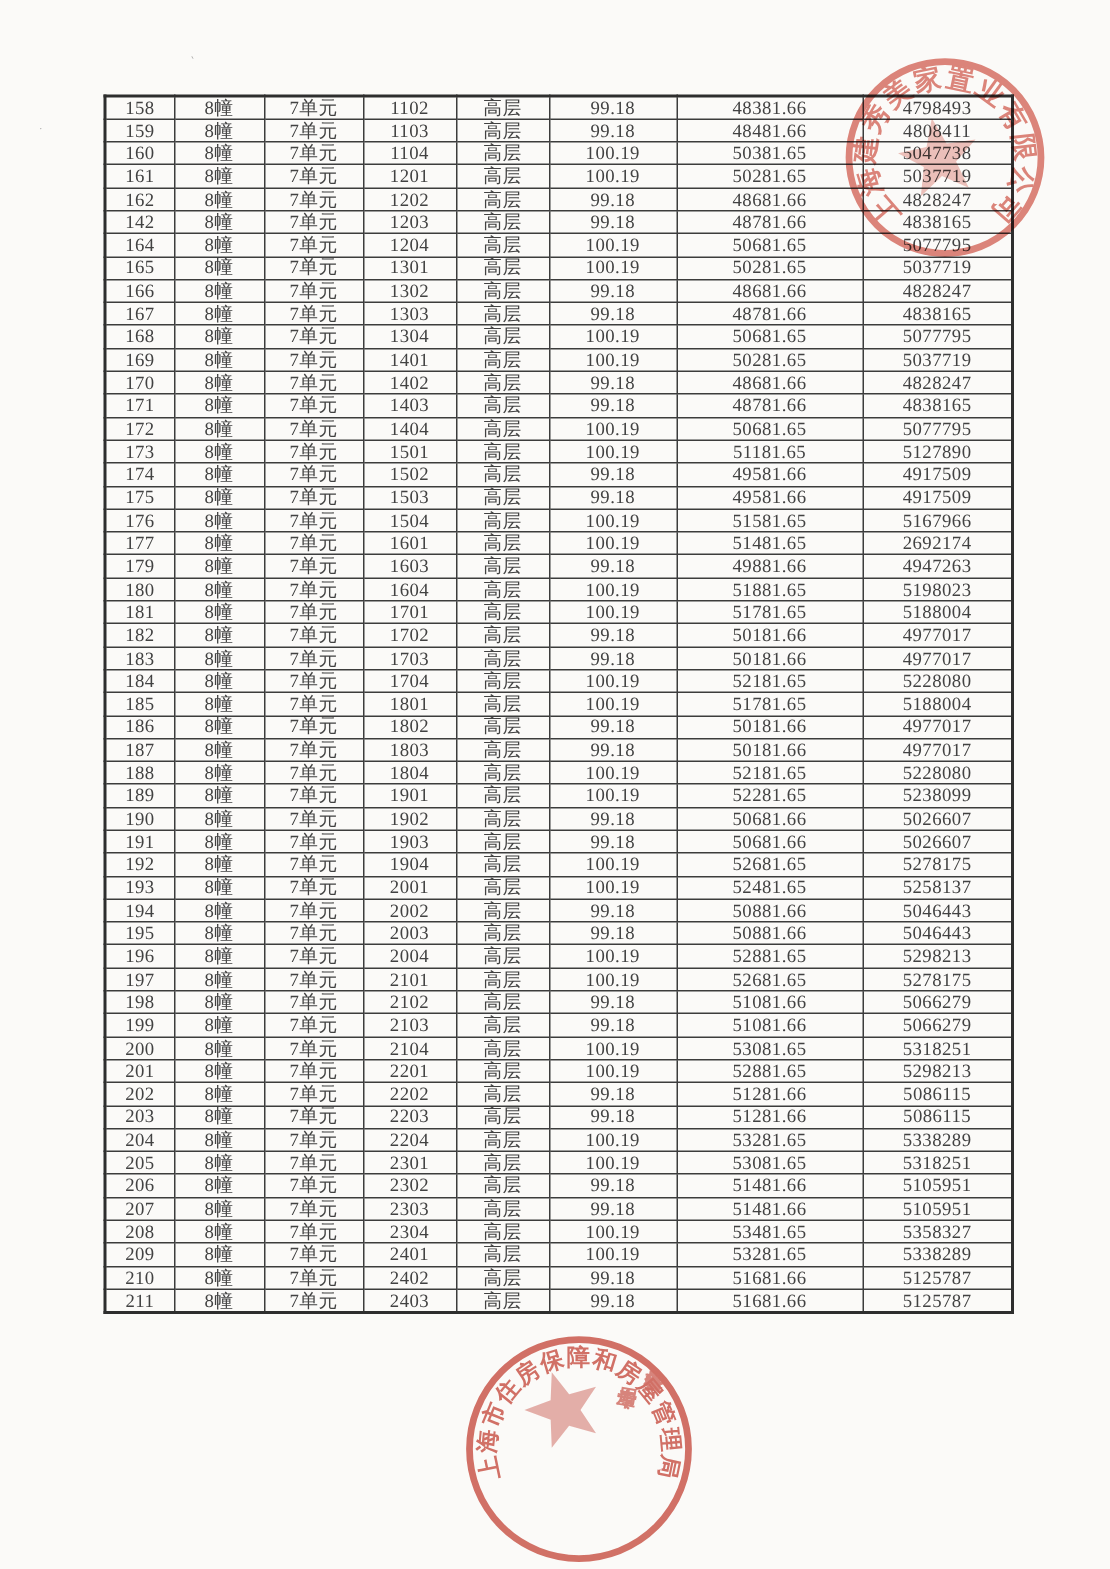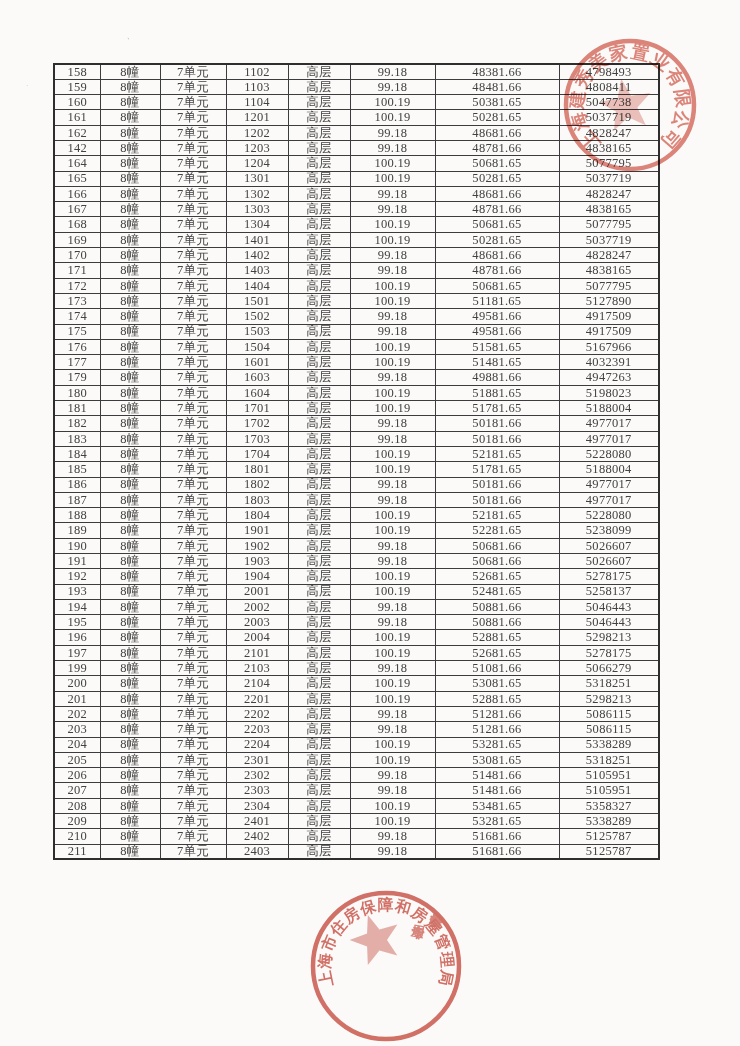--- a/index.html
+++ b/index.html
@@ -16,7 +16,7 @@
   .speck-2 { left:26px; top:82px; font-size:7px; }
 
   table.price-table {
-    position:absolute; left:53px; top:63px;
+    position:absolute; left:69px; top:63px;
     width:605px; height:710px;
     border-collapse:collapse; table-layout:fixed;
     border:2px solid #2e2e2e;

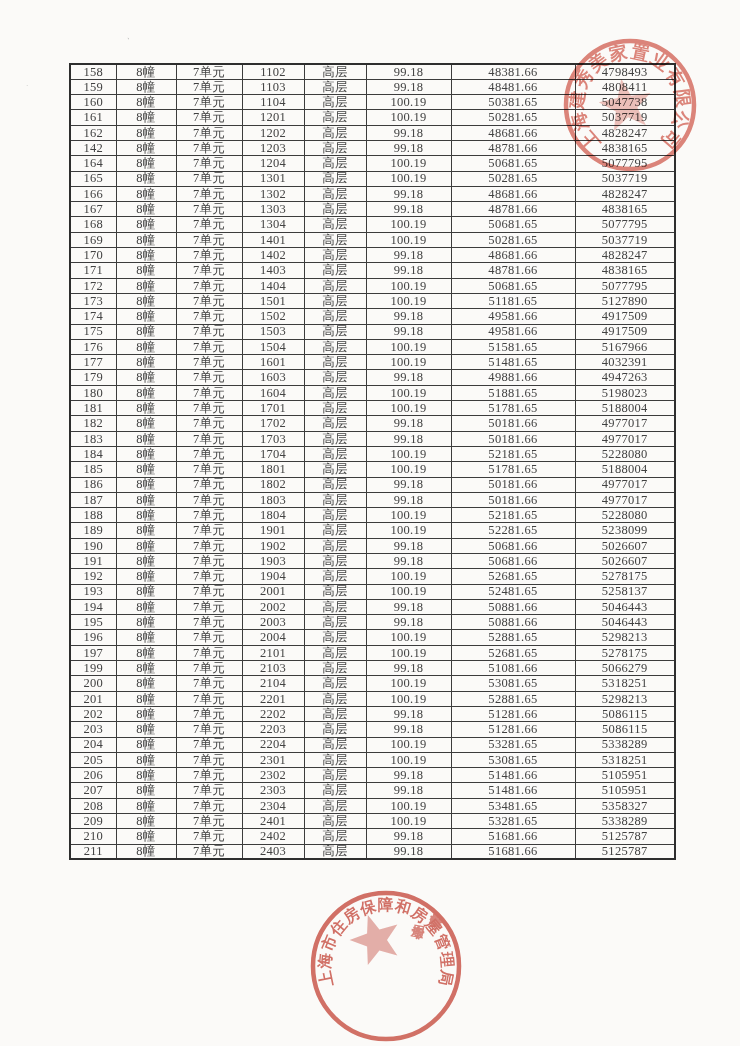--- a/index.html
+++ b/index.html
@@ -254,7 +254,7 @@
           <td>高层</td>
           <td>100.19</td>
           <td>51481.65</td>
-          <td>4032391</td>
+          <td>2692174</td>
         </tr>
         <tr>
           <td>179</td>

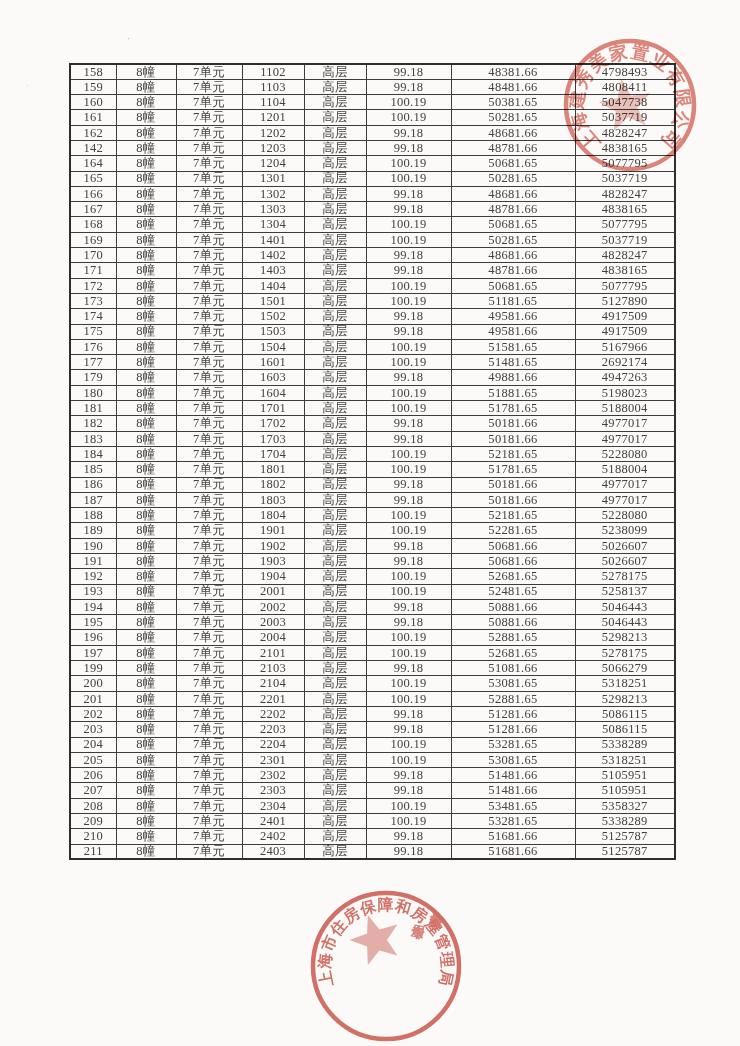--- a/index.html
+++ b/index.html
@@ -445,6 +445,16 @@
           <td>100.19</td>
           <td>52681.65</td>
           <td>5278175</td>
+        </tr>
+        <tr>
+          <td>198</td>
+          <td>8幢</td>
+          <td>7单元</td>
+          <td>2102</td>
+          <td>高层</td>
+          <td>99.18</td>
+          <td>51081.66</td>
+          <td>5066279</td>
         </tr>
         <tr>
           <td>199</td>

